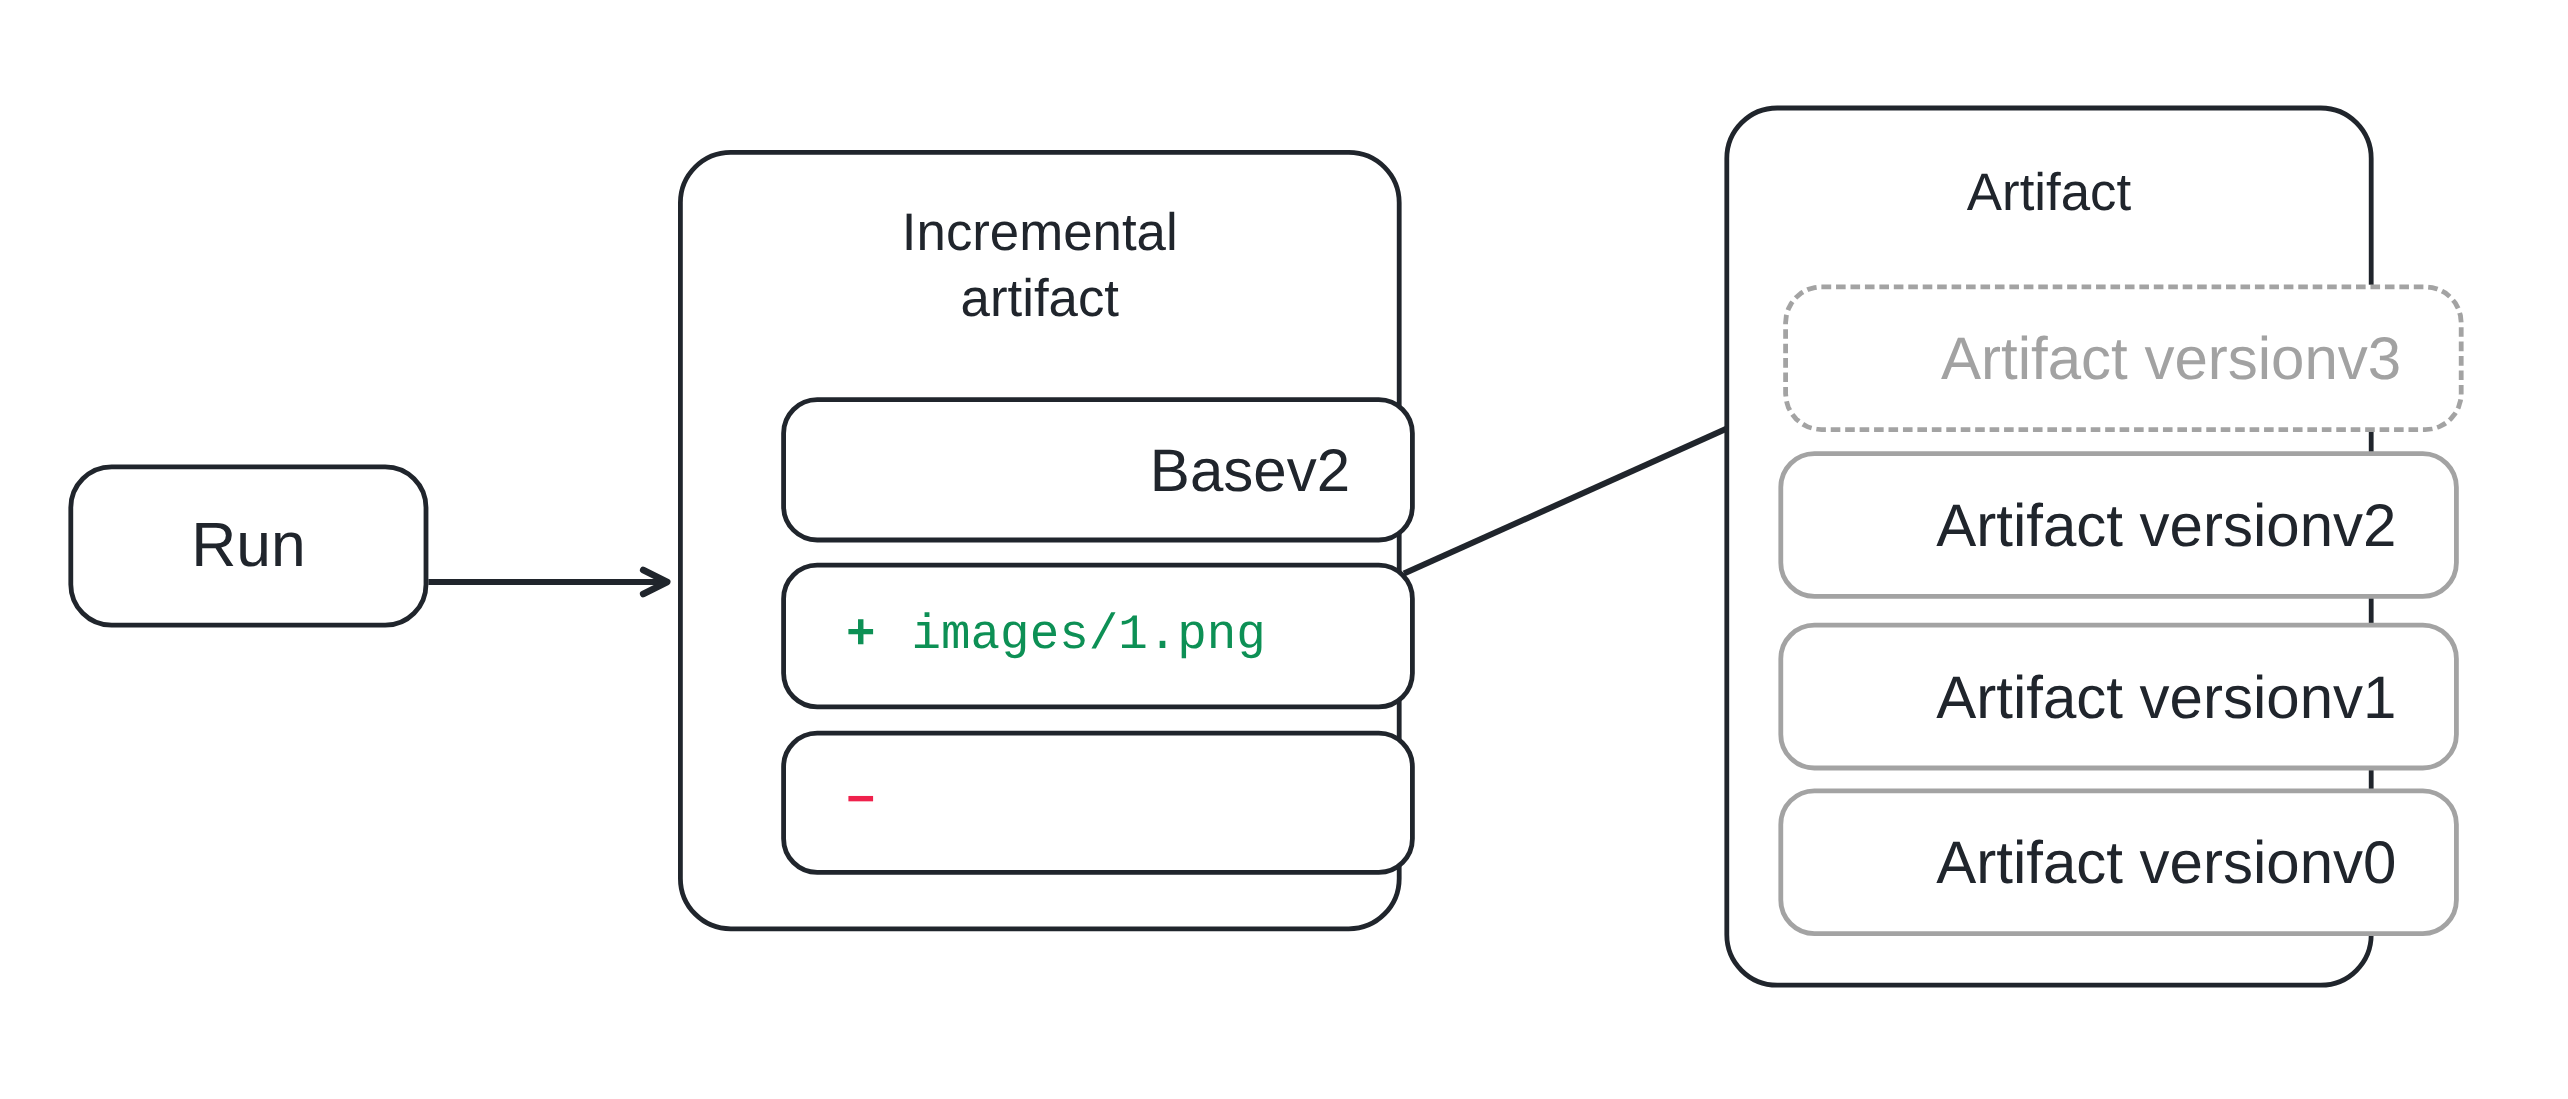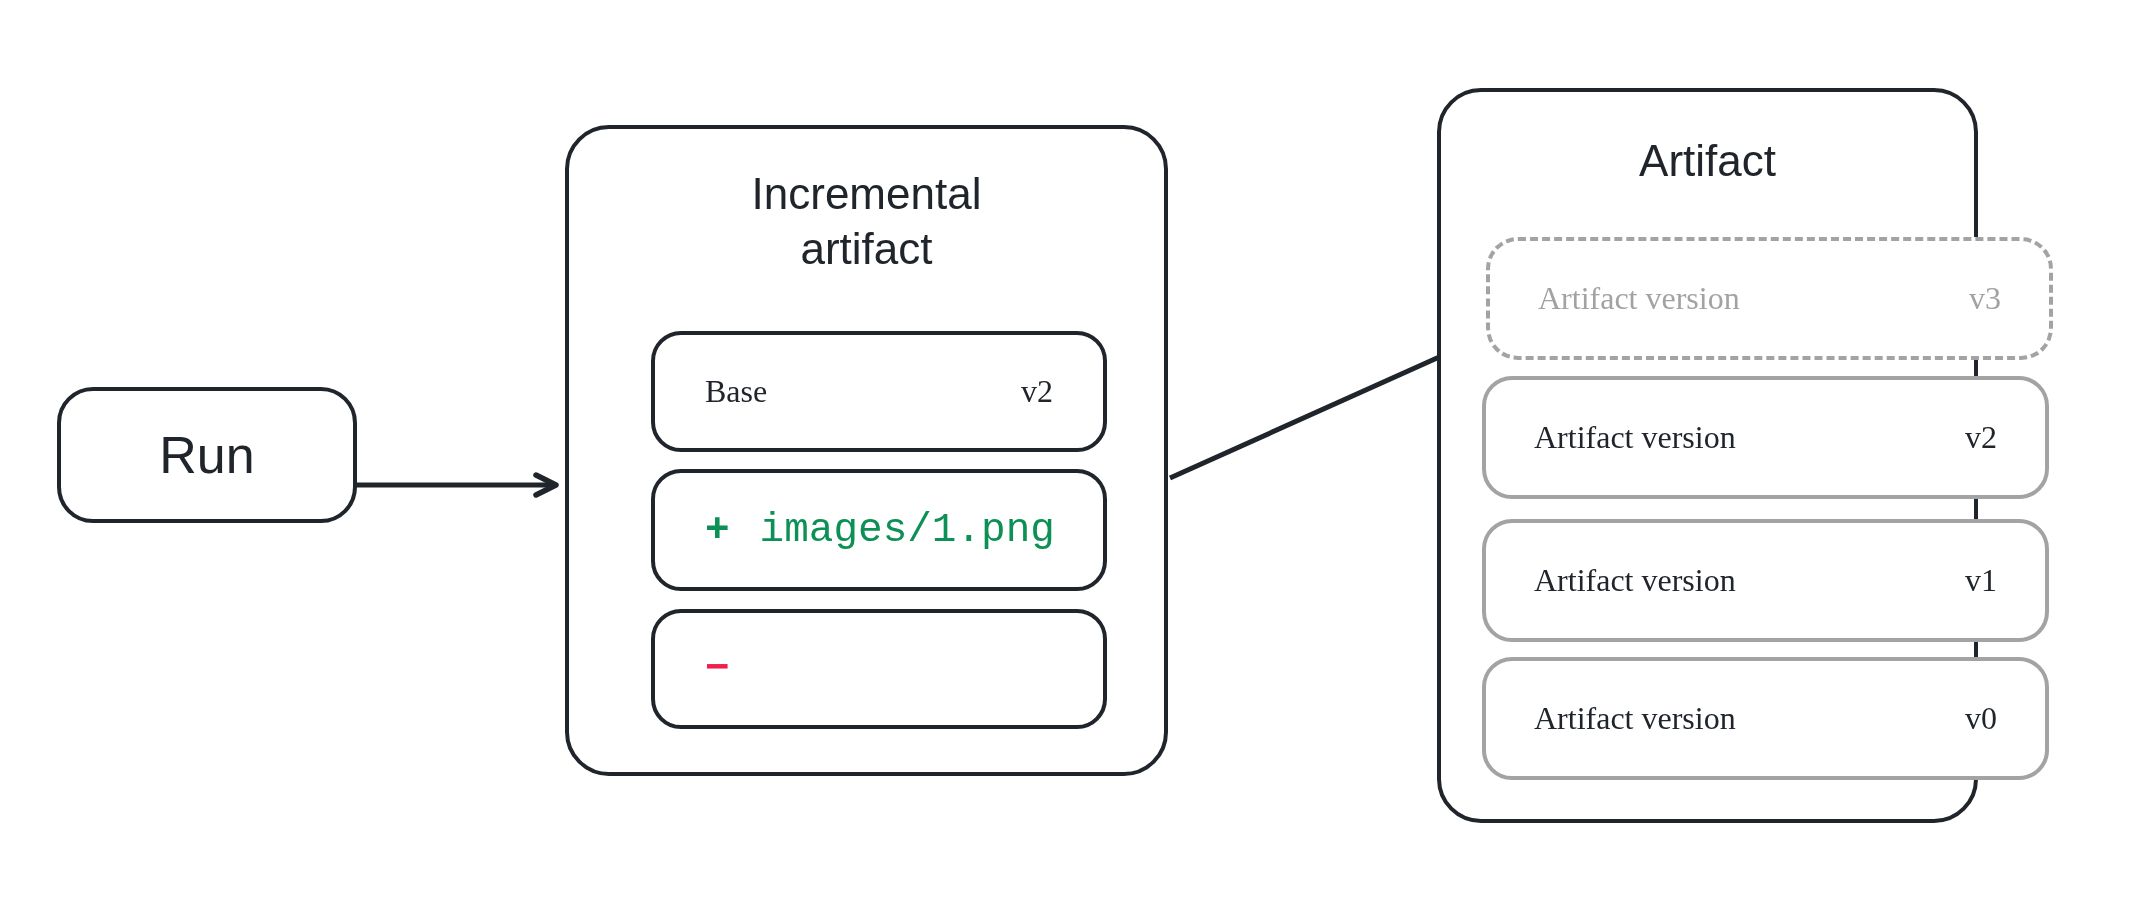--- a/index.html
+++ b/index.html
@@ -46,9 +46,8 @@
     position: absolute;
     box-sizing: border-box;
     background: #fff;
-    display: flex; align-items: center; justify-content: space-between;
-    font-size: 32px;
-    font-family: Liberation Serif, serif;
+    display: flex; align-items: center; justify-content: flex-end;
+    font-size: 50px;
   }
 
   

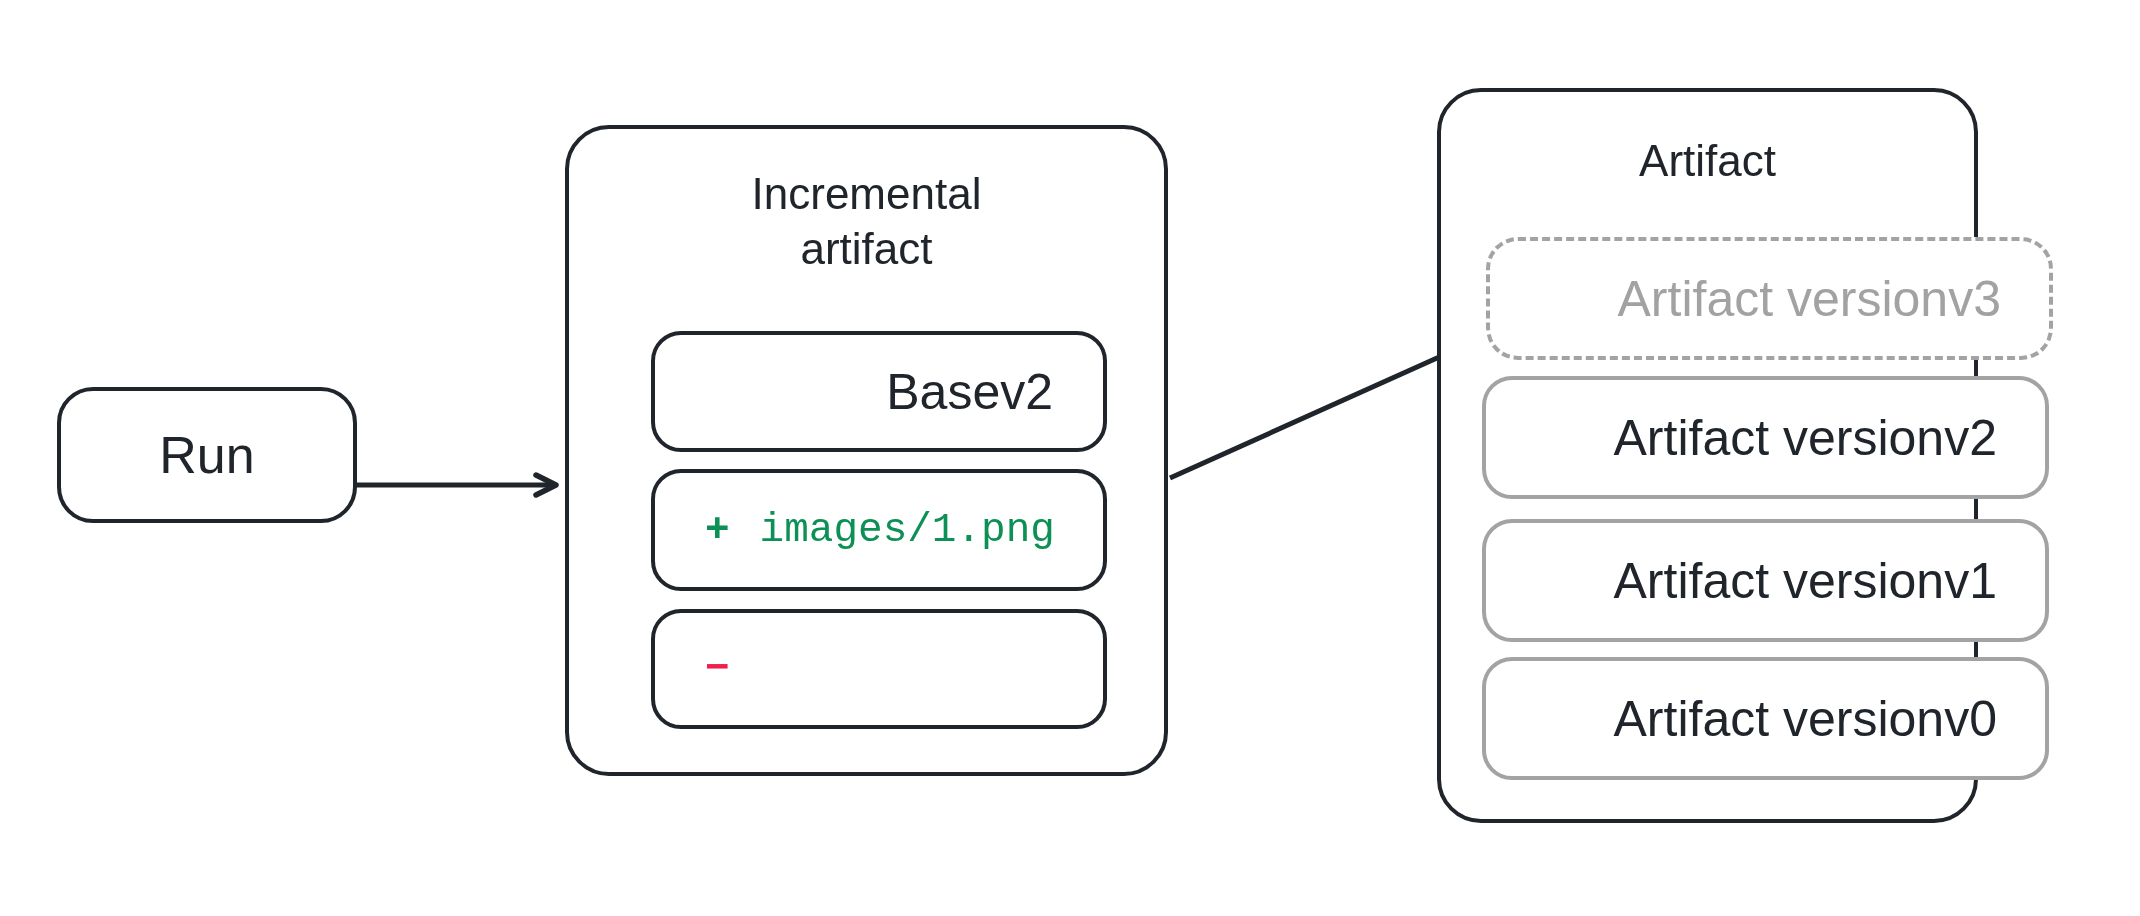--- a/index.html
+++ b/index.html
@@ -51,7 +51,7 @@
   }
 
   
-  .incremental-node .row { left: 82px; width: 456px; padding: 0 50px; }
+  .incremental-node .row { left: 82px; width: 528px; padding: 0 50px; }
   .row-base    { top: 202px; height: 121px; border: 4px solid var(--stroke); border-radius: 30px; }
   .row-added   { top: 340px; height: 122px; border: 4px solid var(--stroke); border-radius: 30px;
                  justify-content: flex-start; gap: 30px;

